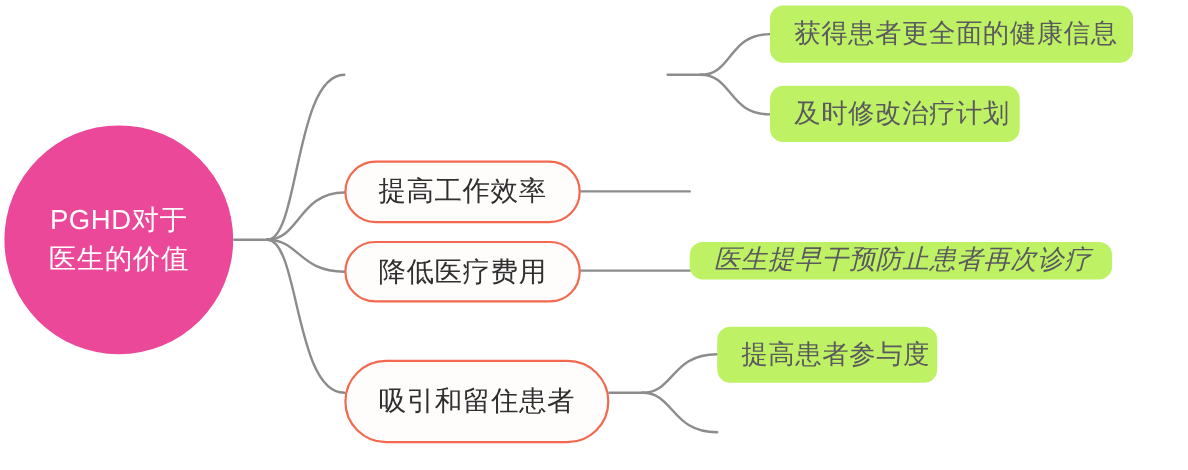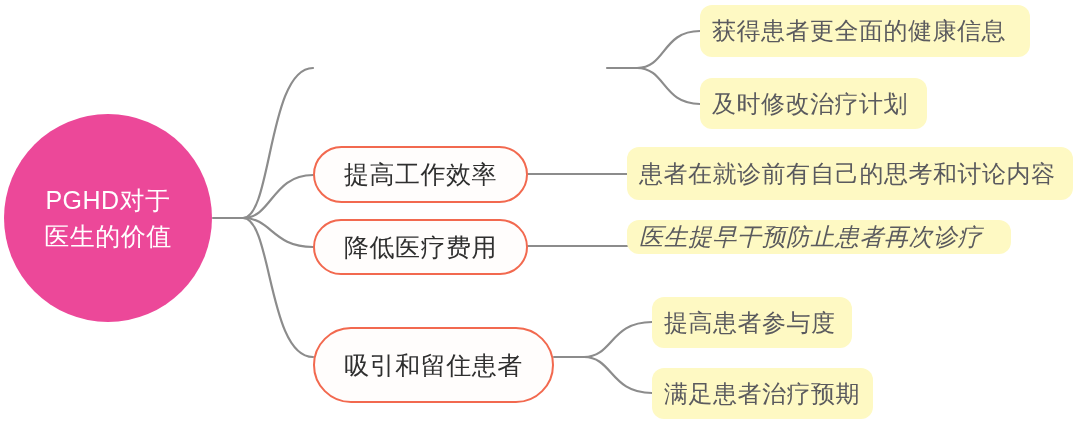--- a/index.html
+++ b/index.html
@@ -84,11 +84,11 @@
   .leaf-node {
     position: absolute;
     border-radius: 12px;
-    background: #fef9c3;
+    background: #bef264;
     display: flex;
     align-items: center;
     box-sizing: border-box;
-    padding: 0 12px;
+    padding: 0 22px;
   }
   .leaf-label {
     color: #5a5a5e;

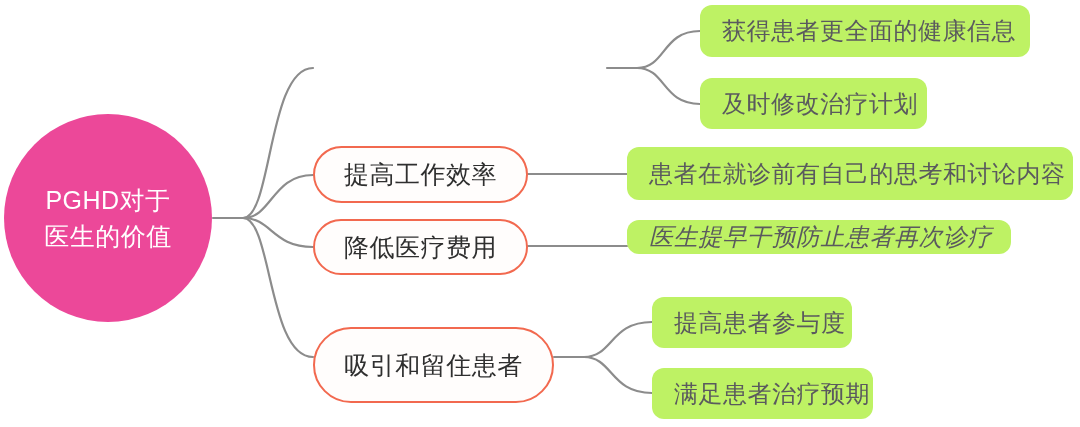--- a/index.html
+++ b/index.html
@@ -152,9 +152,6 @@
   <div class="branch-node" id="branch-1">
     <span class="branch-label">提高工作效率</span>
   </div>
-  <div class="leaf-node" id="leaf-1-0">
-    <span class="leaf-label">患者在就诊前有自己的思考和讨论内容</span>
-  </div>
 
   <div class="branch-node" id="branch-2">
     <span class="branch-label">降低医疗费用</span>

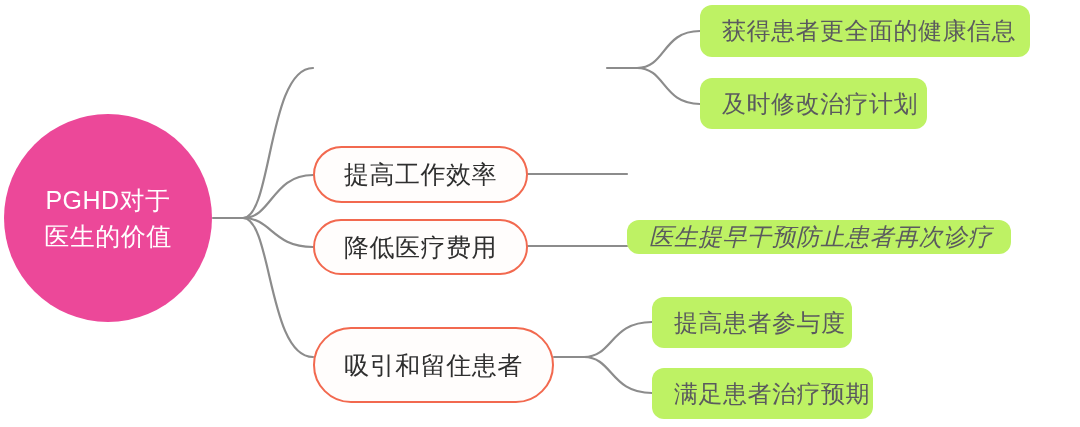--- a/index.html
+++ b/index.html
@@ -166,9 +166,6 @@
   <div class="leaf-node" id="leaf-3-0">
     <span class="leaf-label">提高患者参与度</span>
   </div>
-  <div class="leaf-node" id="leaf-3-1">
-    <span class="leaf-label">满足患者治疗预期</span>
-  </div>
 
 </div>
 

